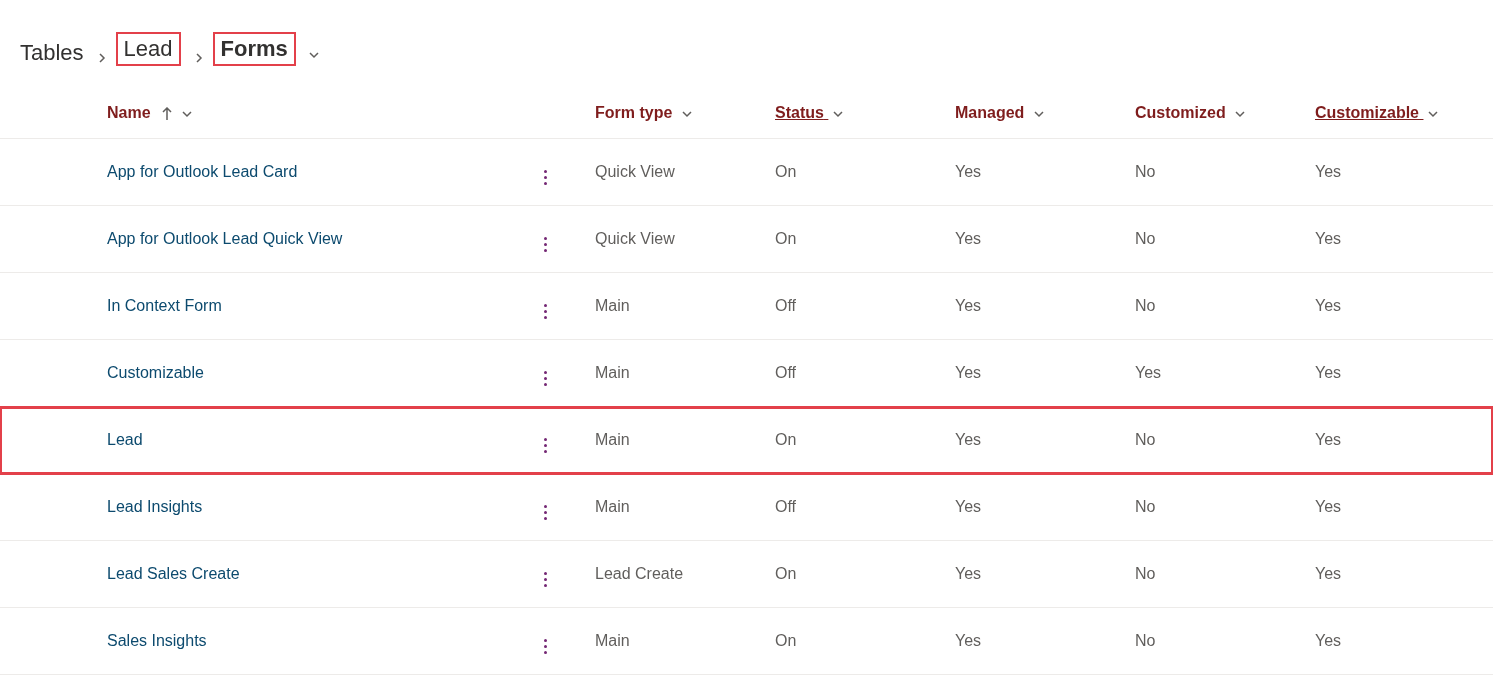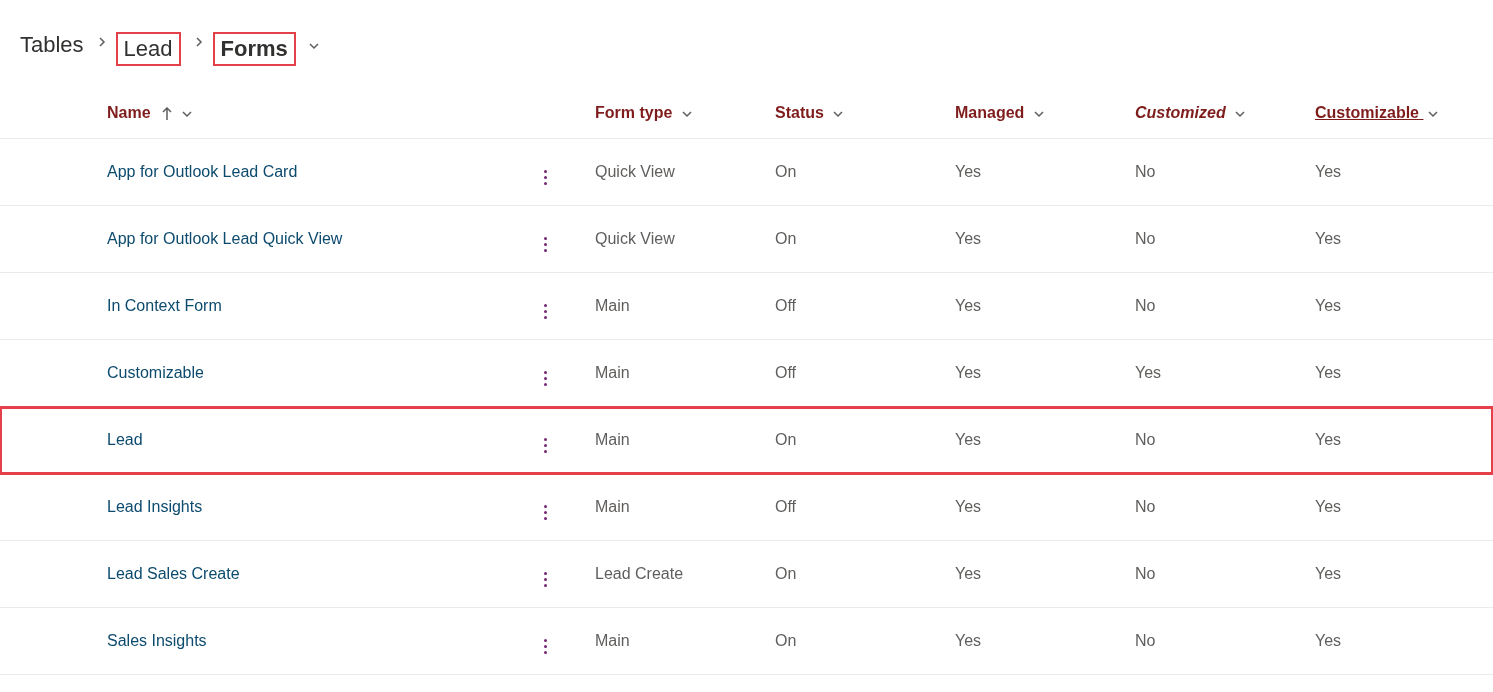--- a/index.html
+++ b/index.html
@@ -17,7 +17,7 @@
   }
   .breadcrumb {
     display: flex;
-    align-items: flex-start;
+    align-items: flex-end;
     padding: 32px 20px 24px 20px;
     gap: 8px;
     font-size: 22px;

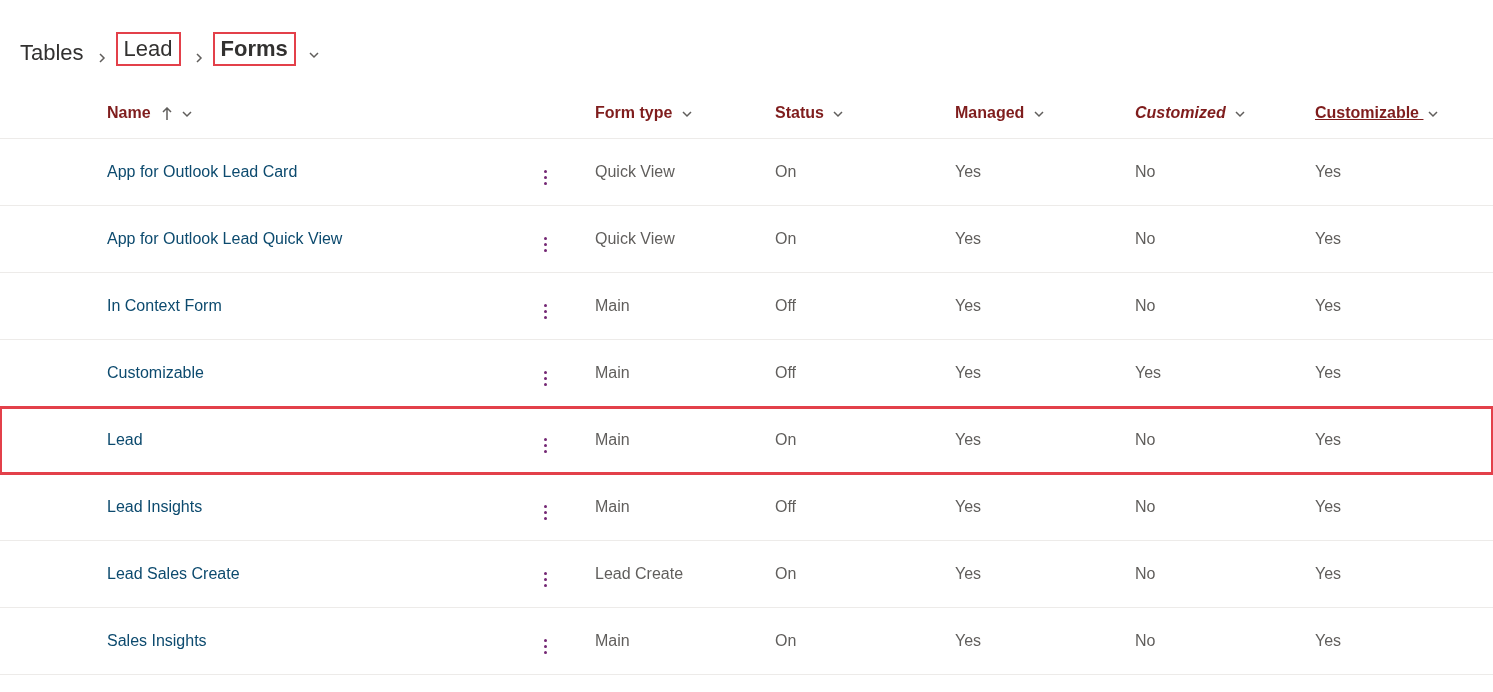--- a/index.html
+++ b/index.html
@@ -56,7 +56,7 @@
   .col-name { width: 420px; padding-left: 0 !important; }
   .col-actions { width: 60px; }
   .col-formtype { width: 180px; }
-  .col-status { width: 180px; }
+  .col-status { width: 180px; text-decoration: underline; }
   .col-managed { width: 180px; }
   .col-customized { width: 180px; font-style: italic; }
   .col-customizable { width: auto; text-decoration: underline; }

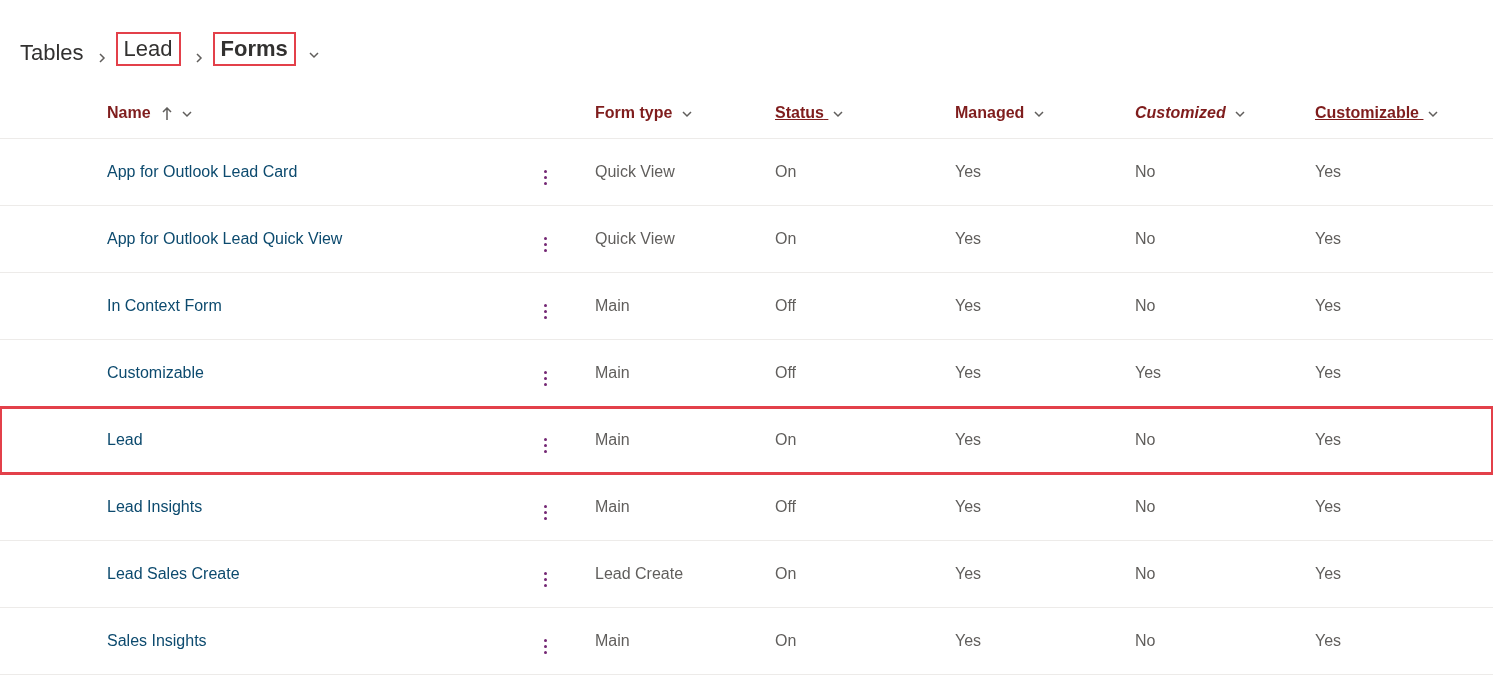--- a/index.html
+++ b/index.html
@@ -58,7 +58,7 @@
   .col-formtype { width: 180px; }
   .col-status { width: 180px; text-decoration: underline; }
   .col-managed { width: 180px; }
-  .col-customized { width: 180px; font-style: italic; }
+  .col-customized { width: 180px; }
   .col-customizable { width: auto; text-decoration: underline; }
   tbody tr {
     border-bottom: 1px solid #edebe9;

